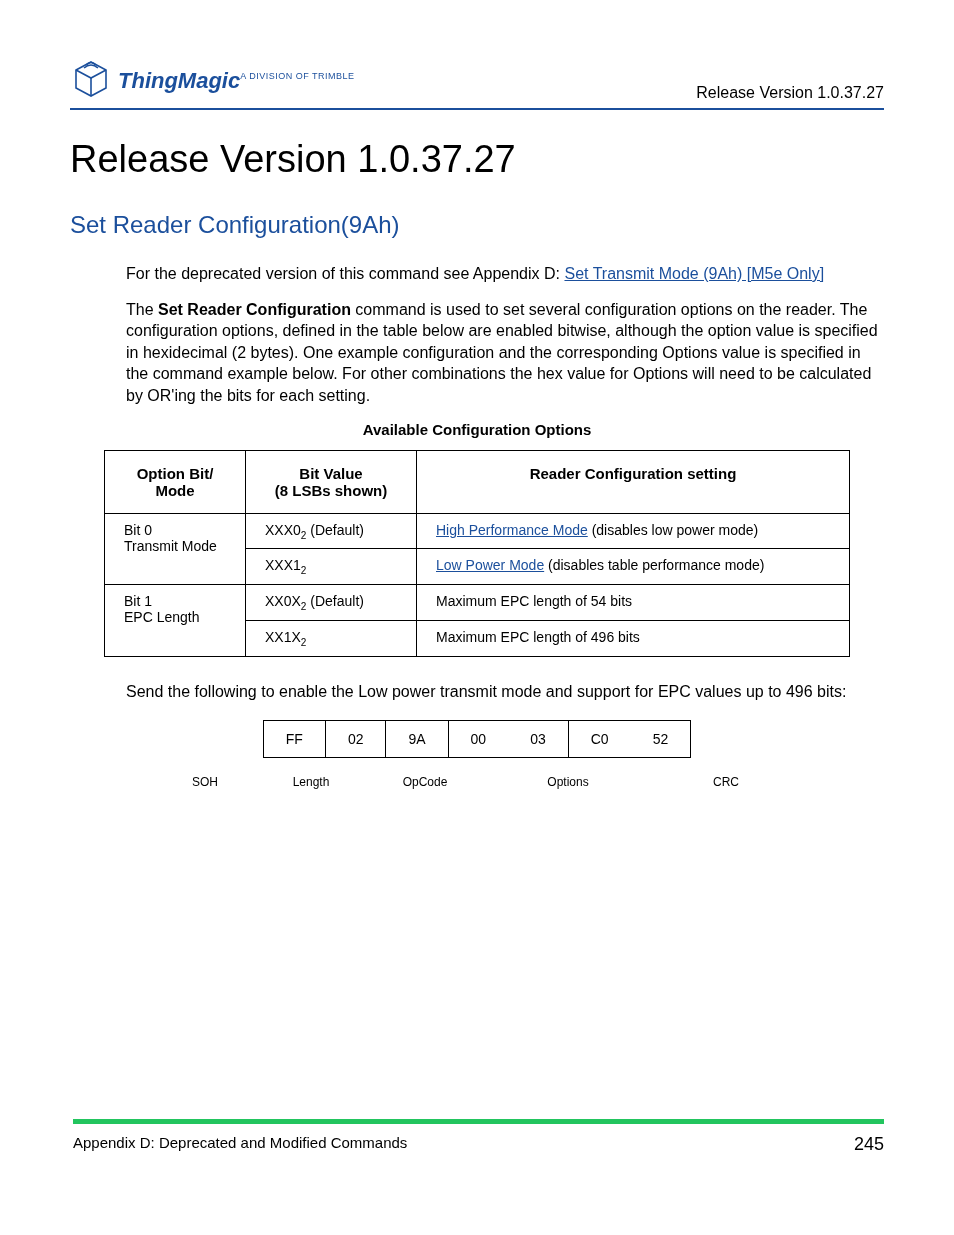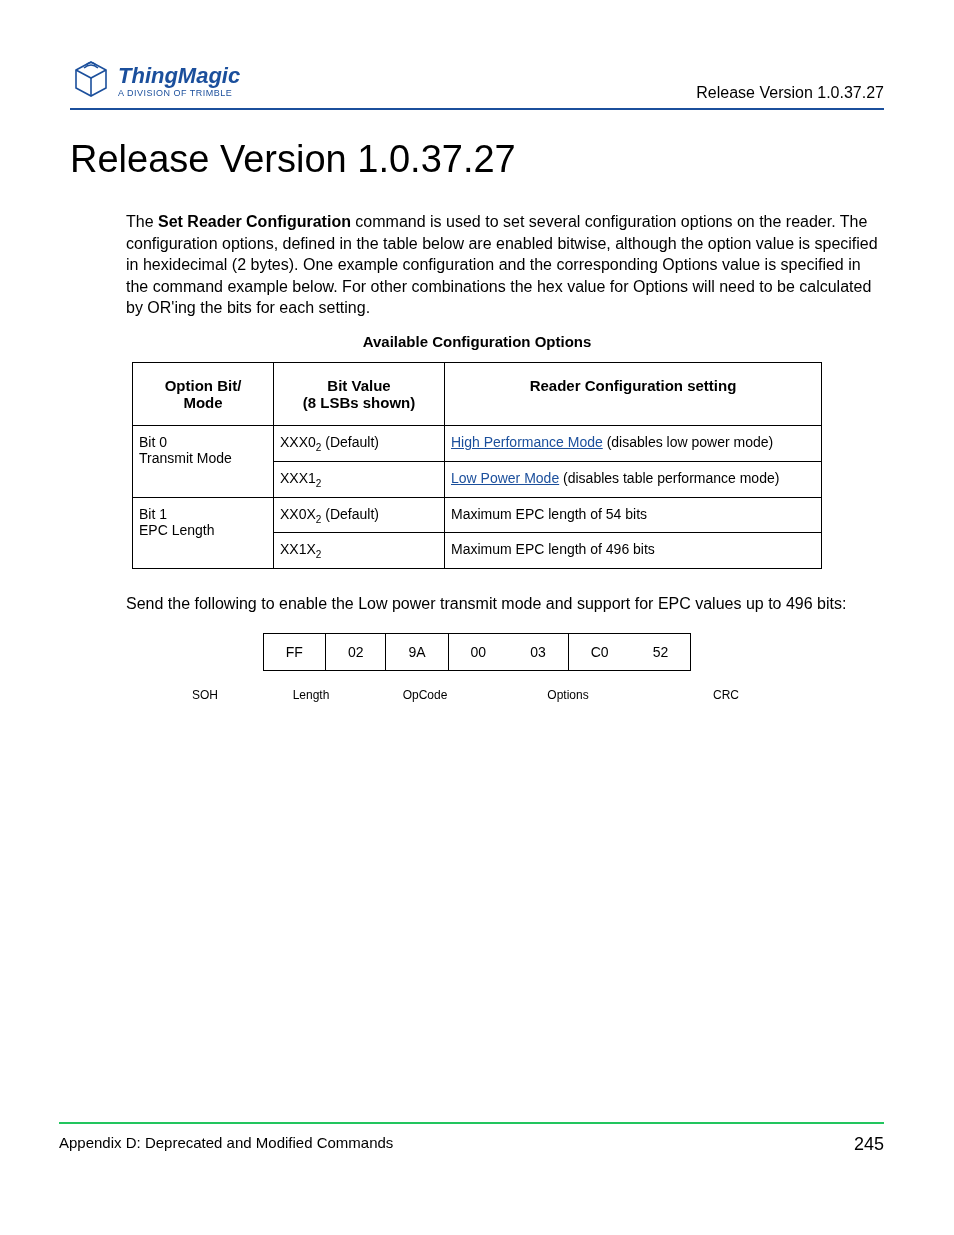--- a/index.html
+++ b/index.html
@@ -34,7 +34,7 @@
   }
   .logo-text {
     display: flex;
-    flex-direction: column;
+    flex-direction: row;
     line-height: 1;
   }
   .brand {

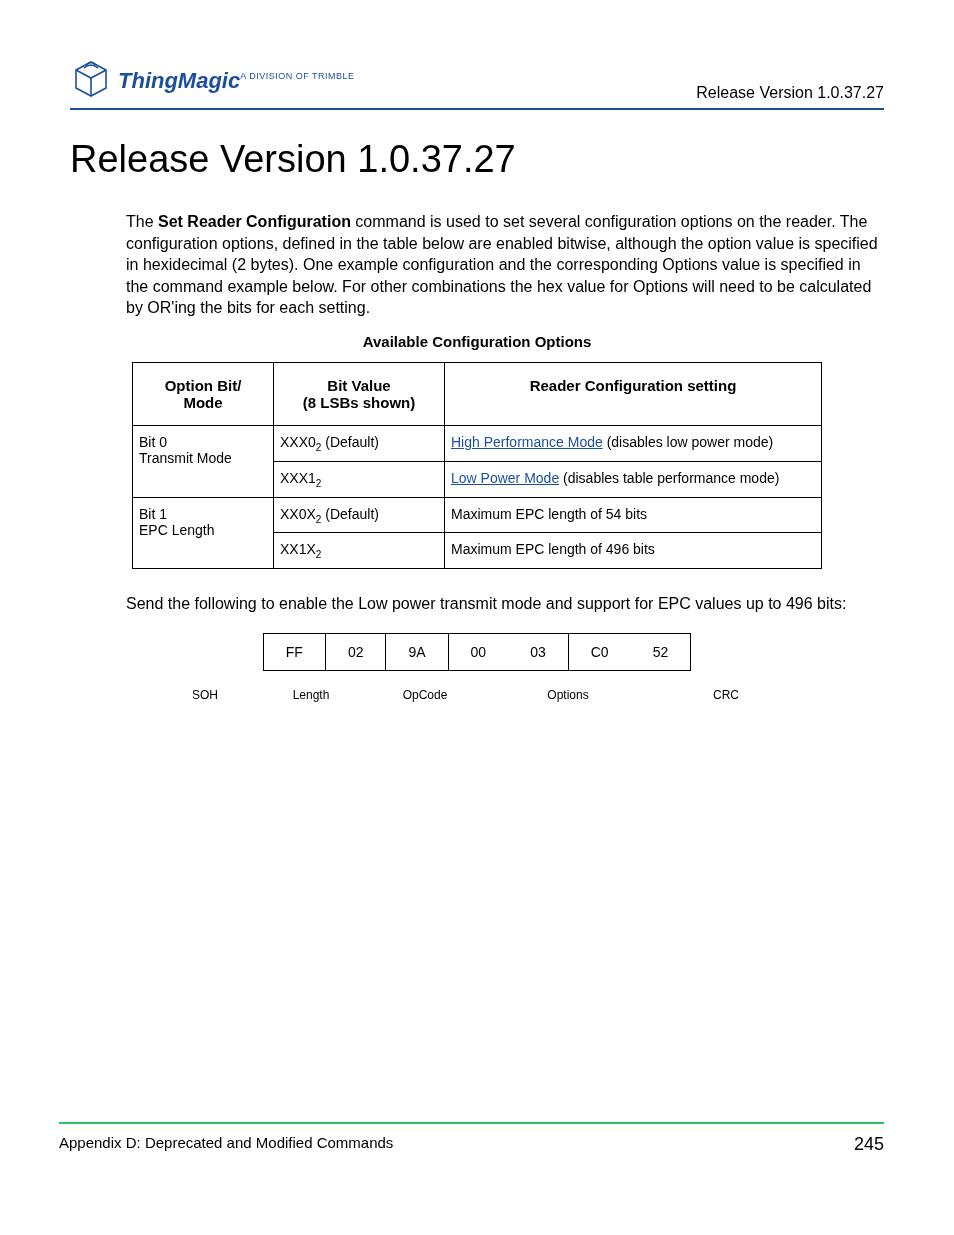--- a/index.html
+++ b/index.html
@@ -161,6 +161,7 @@
 
   <h1 class="page-title">Release Version 1.0.37.27</h1>
 
+  <h2 class="section-title">Set Reader Configuration(9Ah)</h2>
 
 
   <p class="body-text">

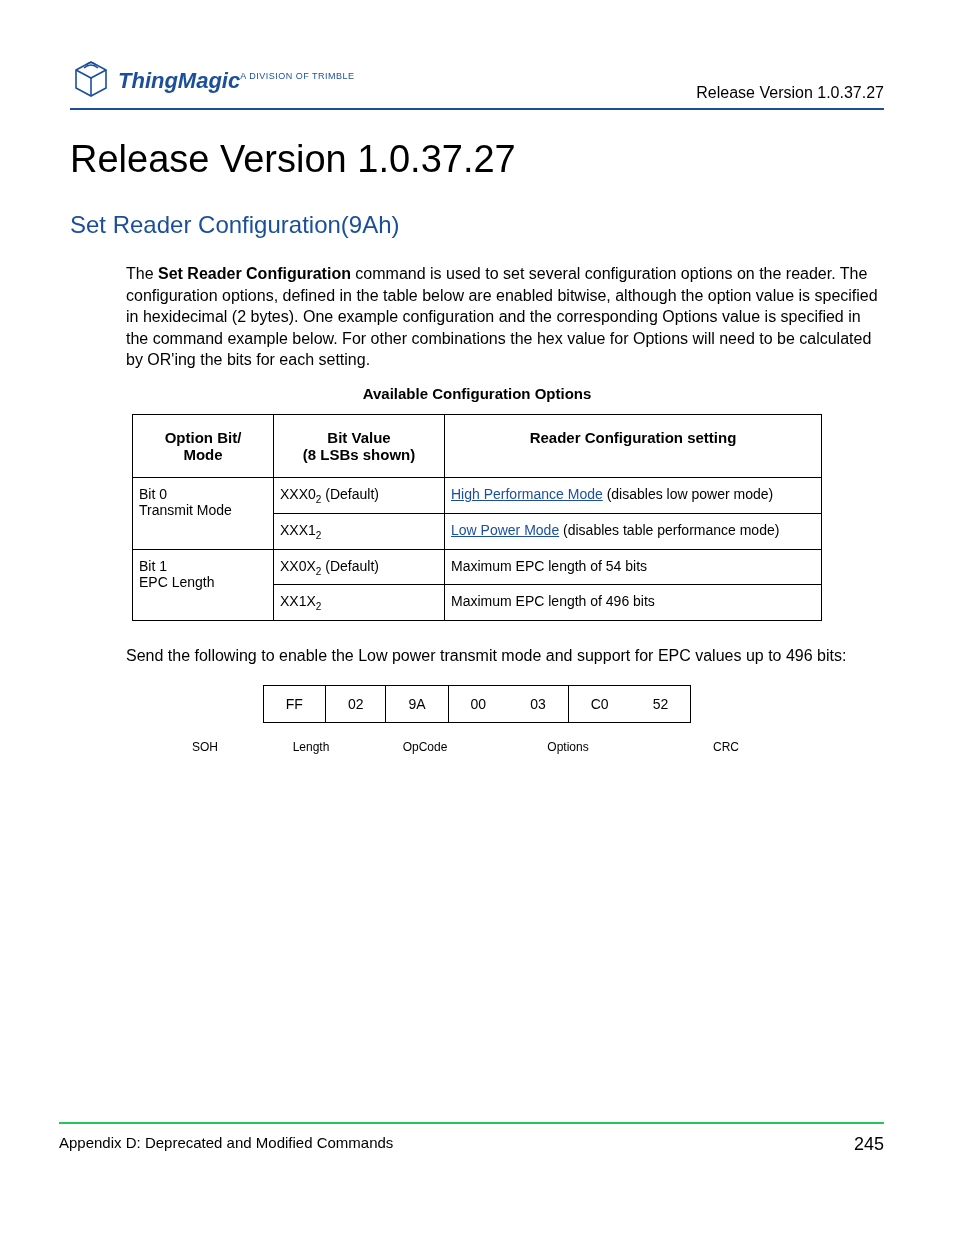--- a/index.html
+++ b/index.html
@@ -163,6 +163,9 @@
 
   <h2 class="section-title">Set Reader Configuration(9Ah)</h2>
 
+  <p class="body-text">
+    <span>For the deprecated version of this command see Appendix D: </span><a href="#" class="link">Set Transmit Mode (9Ah) [M5e Only]</a>
+  </p>
 
   <p class="body-text">
     <span>The </span><b>Set Reader Configuration</b><span> command is used to set several configuration options on the reader. The configuration options, defined in the table below are enabled bitwise, although the option value is specified in hexidecimal (2 bytes). One example configuration and the corresponding Options value is specified in the command example below. For other combinations the hex value for Options will need to be calculated by OR'ing the bits for each setting.</span>

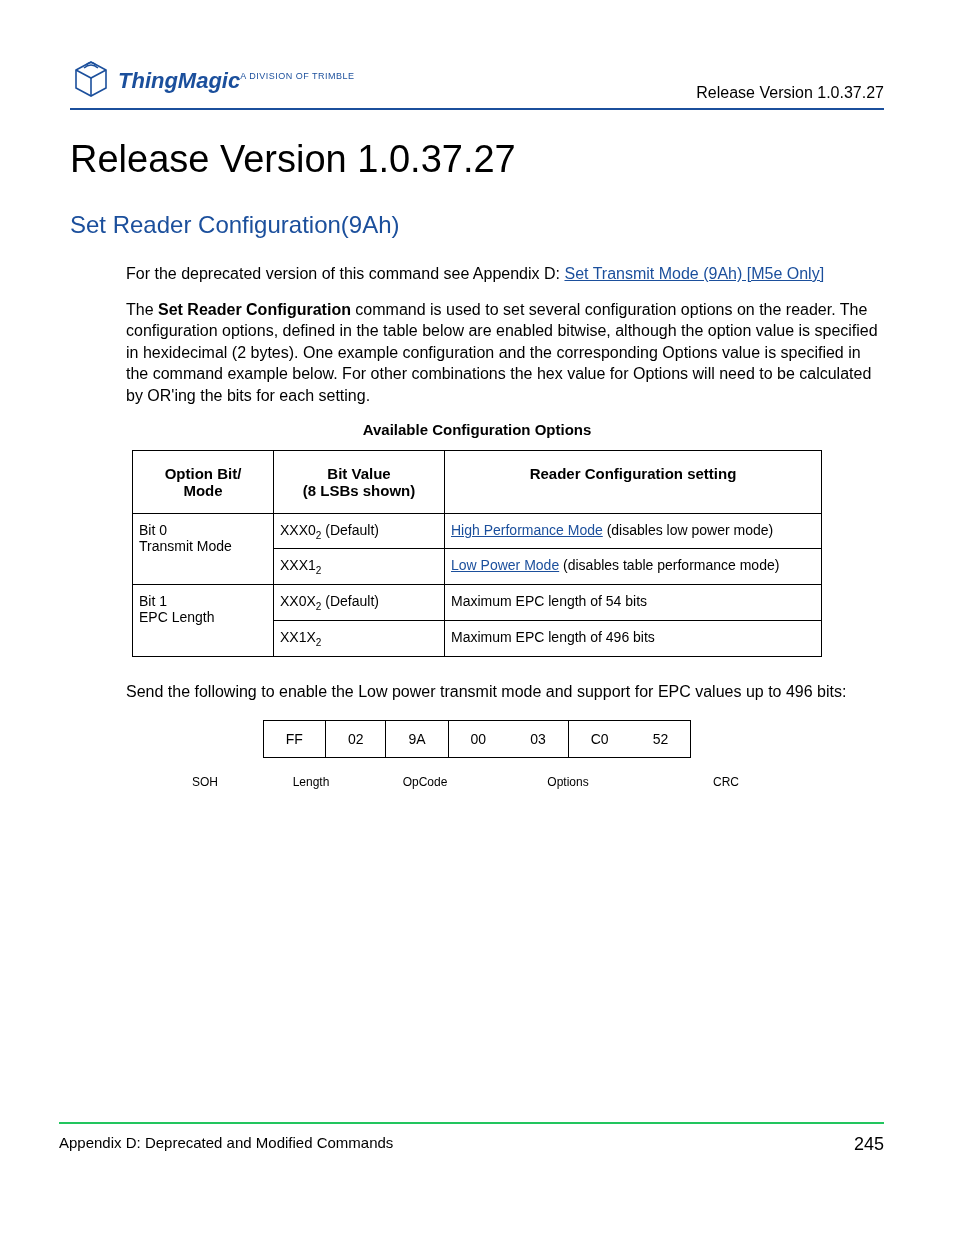--- a/index.html
+++ b/index.html
@@ -84,7 +84,7 @@
   table.opts {
     border-collapse: collapse;
     margin: 0 auto;
-    width: 690px;
+    width: 746px;
     font-size: 14px;
   }
   table.opts th, table.opts td {

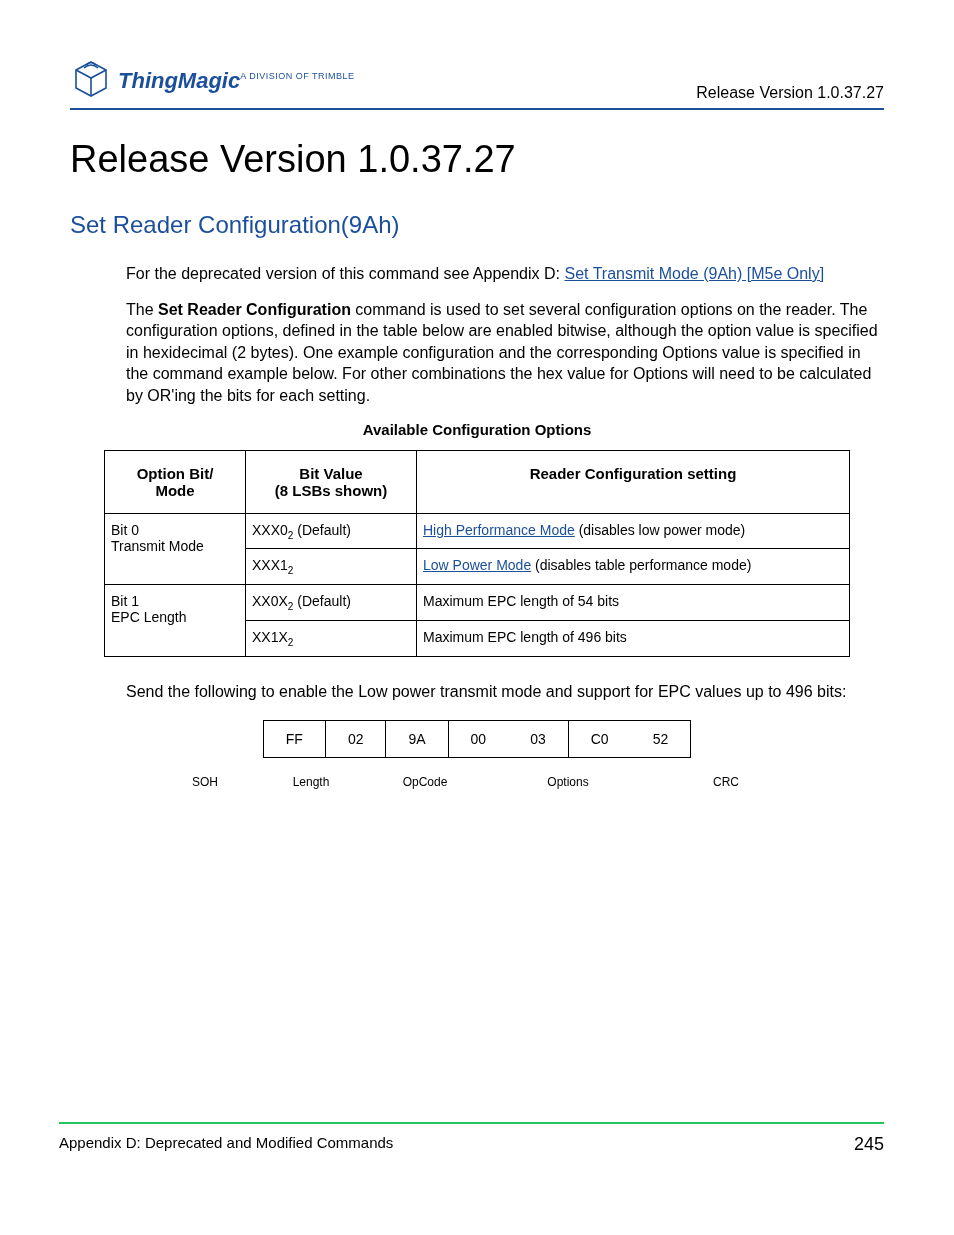--- a/index.html
+++ b/index.html
@@ -89,7 +89,7 @@
   }
   table.opts th, table.opts td {
     border: 1px solid #000;
-    padding: 8px 6px;
+    padding: 8px 19px;
     text-align: left;
     vertical-align: top;
   }

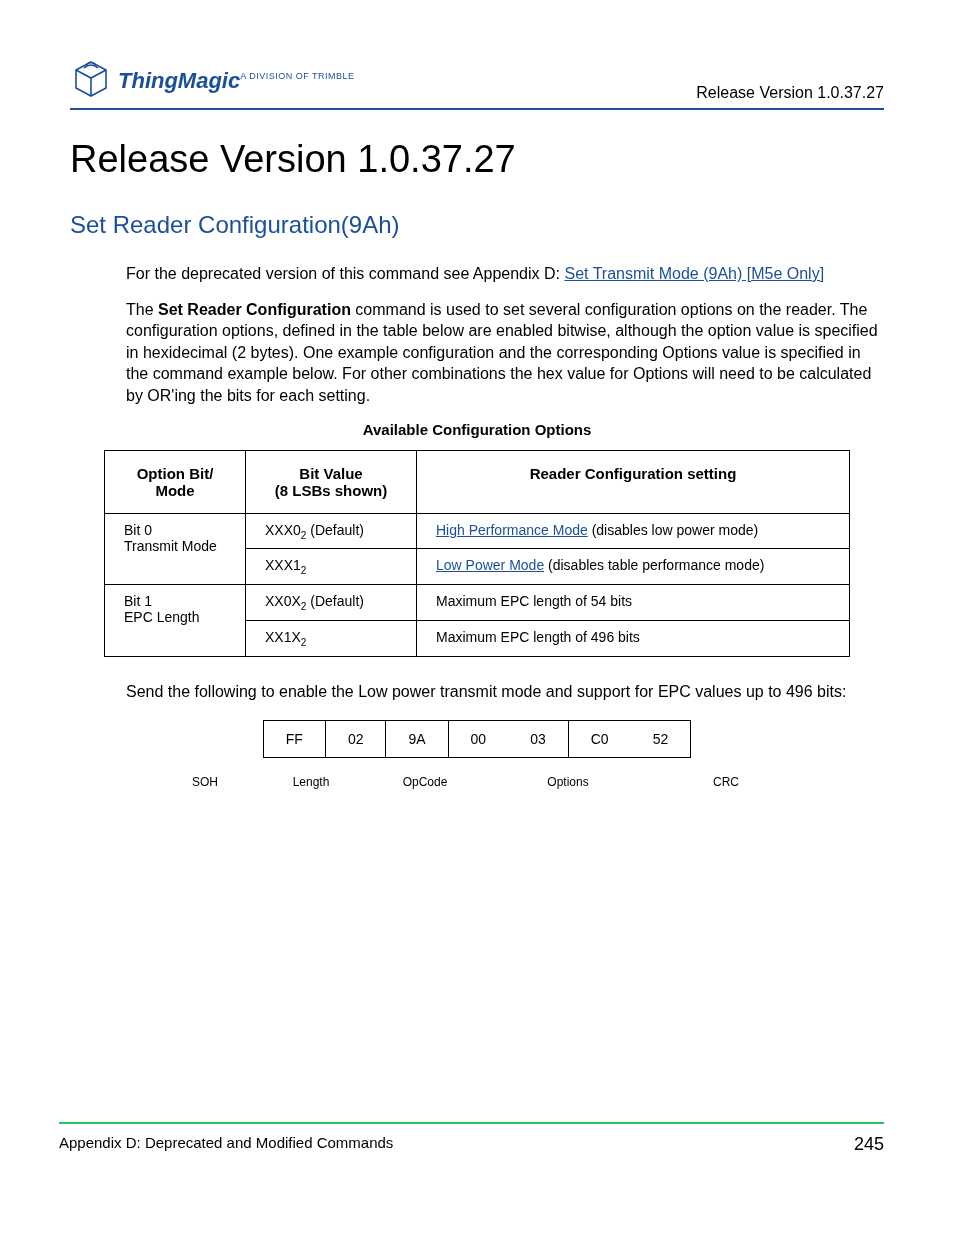--- a/index.html
+++ b/index.html
@@ -126,9 +126,9 @@
   .footer {
     position: absolute;
     bottom: 80px;
-    left: 59px;
+    left: 73px;
     right: 70px;
-    border-top: 2px solid #22c55e;
+    border-top: 5px solid #22c55e;
     padding-top: 10px;
     display: flex;
     justify-content: space-between;

